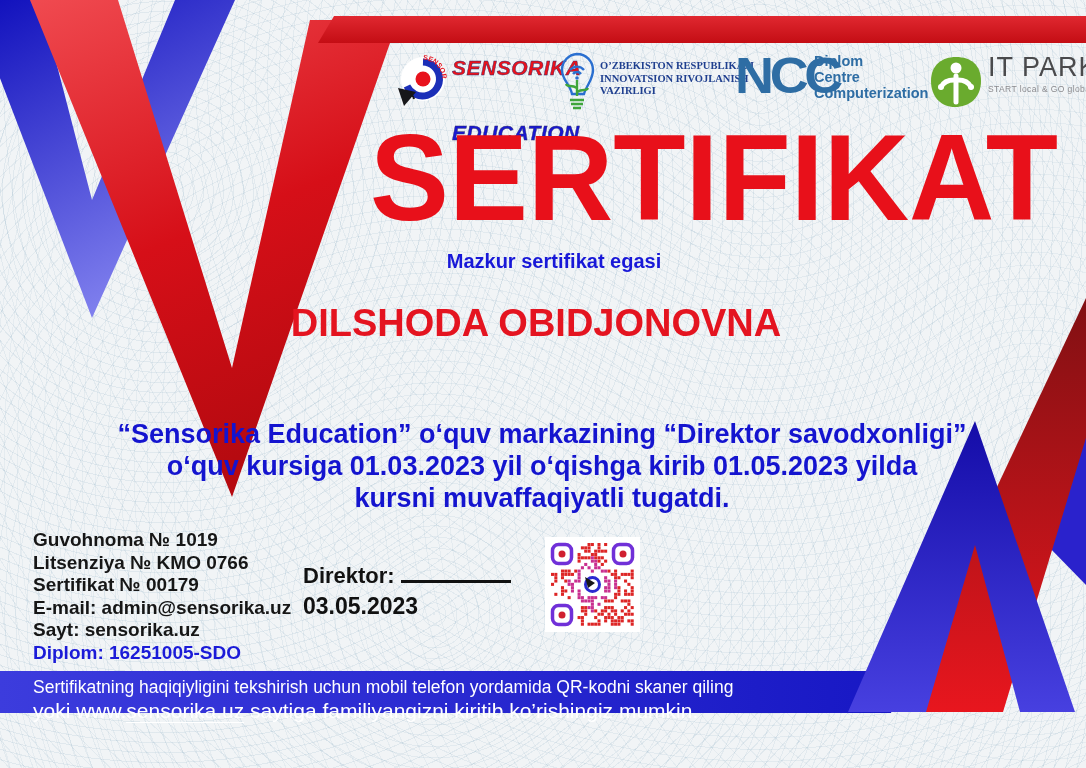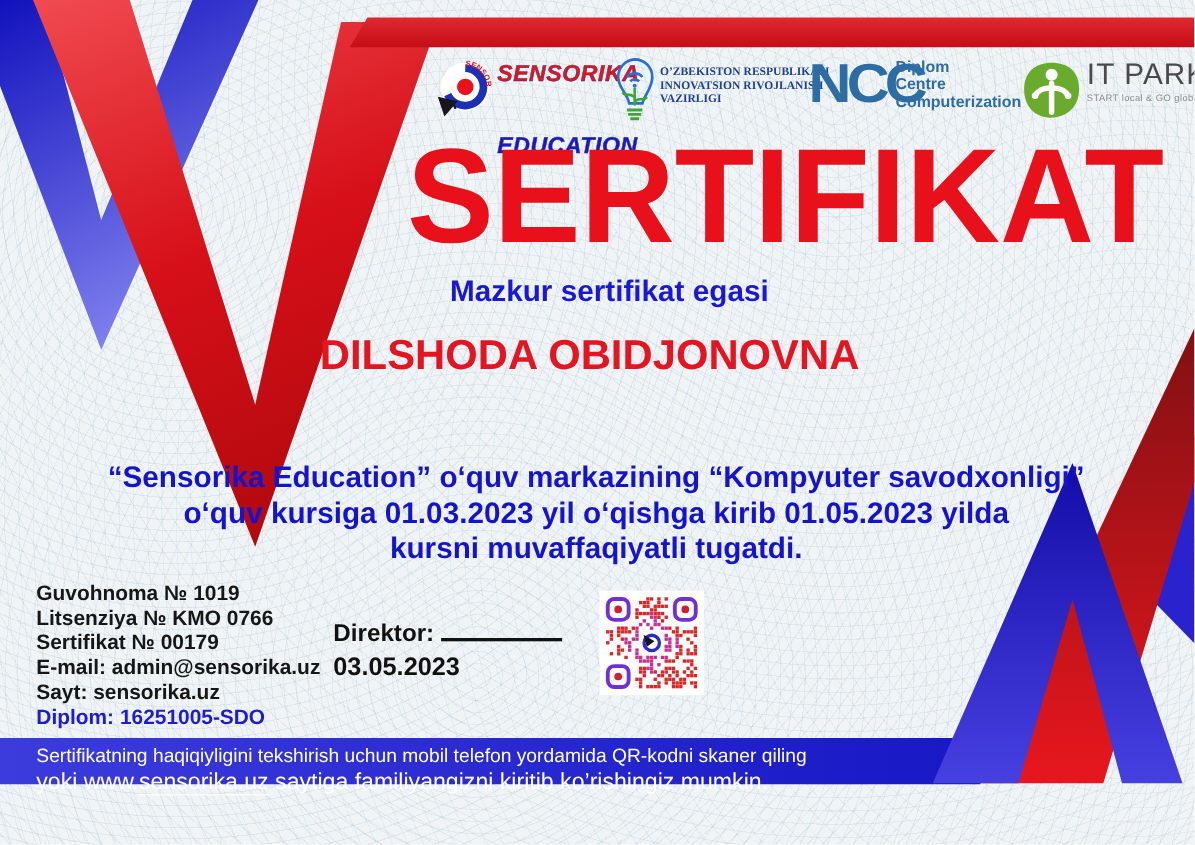--- a/index.html
+++ b/index.html
@@ -19,7 +19,7 @@
     left:370px;top:117px;font-size:122px;line-height:1;font-weight:bold;
     color:#e8101a;letter-spacing:0px;transform:scaleX(0.97);transform-origin:left top;white-space:nowrap;
   }
-  .subtitle{left:204px;top:250px;width:700px;text-align:center;font-size:27px;font-weight:bold;color:#1818d8;}
+  .subtitle{left:204px;top:250px;width:700px;text-align:center;font-size:20px;font-weight:bold;color:#1818d8;}
   .recipient{left:186px;top:300px;width:700px;text-align:center;font-size:38px;line-height:46px;font-weight:bold;color:#e41420;}
   .bodytext{left:92px;top:418px;width:900px;text-align:center;font-size:27px;line-height:32px;font-weight:bold;color:#1414cf;}
   .details{left:33px;top:529px;font-size:19px;line-height:22.5px;font-weight:bold;color:#161616;}

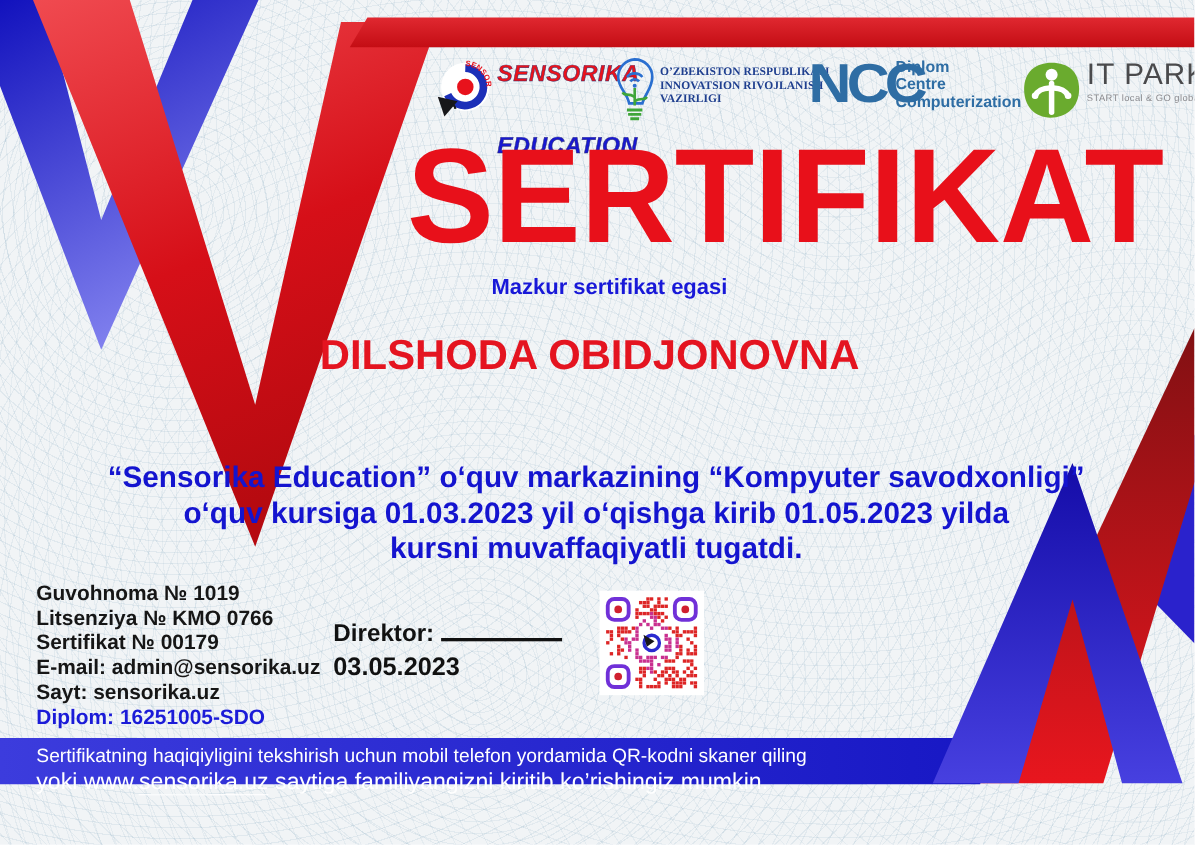--- a/index.html
+++ b/index.html
@@ -151,7 +151,7 @@
   </div>
 
   <div class="abs bodytext">
-    <div>“Sensorika Education” oʻquv markazining “Kompyuter savodxonligi”</div>
+    <div>“Sensorika Education” oʻquv markazining “Direktor savodxonligi”</div>
     <div>oʻquv kursiga 01.03.2023 yil oʻqishga kirib 01.05.2023 yilda</div>
     <div>kursni muvaffaqiyatli tugatdi.</div>
   </div>

